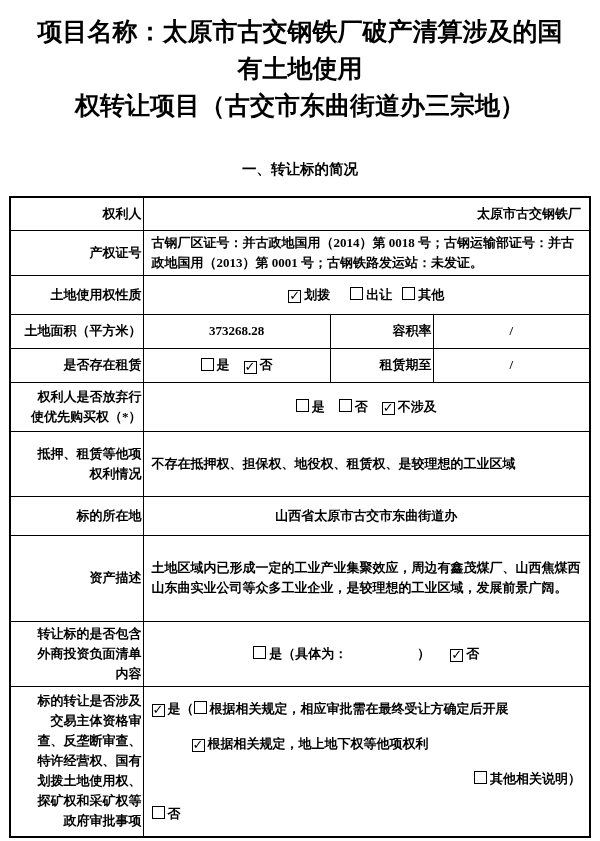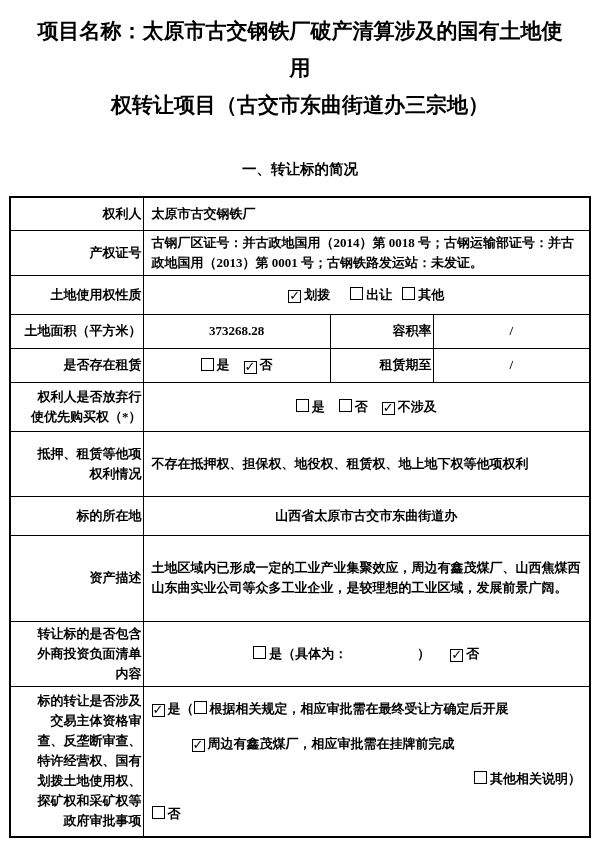--- a/index.html
+++ b/index.html
@@ -19,7 +19,7 @@
   .page{width:600px;height:841px;position:relative;}
   .doc-title{
     margin:13px 28px 0;
-    font-size:21px;line-height:37px;
+    font-size:25px;line-height:37px;
     text-align:center;font-weight:bold;
   }
   .title-line{display:block;}

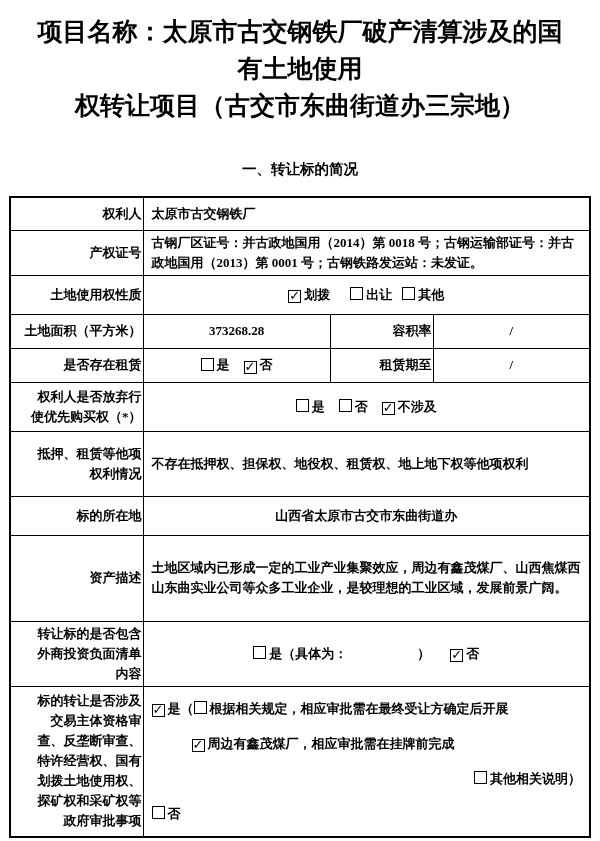--- a/index.html
+++ b/index.html
@@ -78,7 +78,7 @@
         <tr style="height: 33px;">
           <td class="label">权利人</td>
           <td colspan="3" class="value">
-            <div class="line" style="text-align: left;"><span>太原市古交钢铁厂</span></div>
+            <div class="line" style="text-align: right;"><span>太原市古交钢铁厂</span></div>
           </td>
         </tr>
         <tr style="height: 43px;">

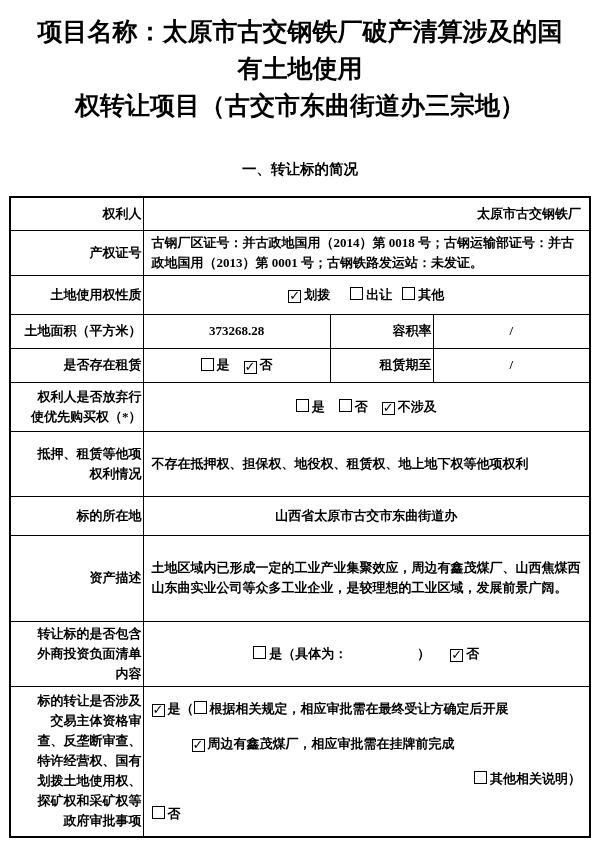--- a/index.html
+++ b/index.html
@@ -124,7 +124,7 @@
           <td class="label">抵押、租赁等他项
 权利情况</td>
           <td colspan="3" class="value">
-            <div class="line" style="text-align: left;"><span>不存在抵押权、担保权、地役权、租赁权、地上地下权等他项权利</span></div>
+            <div class="line" style="text-align: left;"><span>不存在抵押权、担保权、地役权、租赁权、是较理想的工业区域</span></div>
           </td>
         </tr>
         <tr style="height: 39px;">

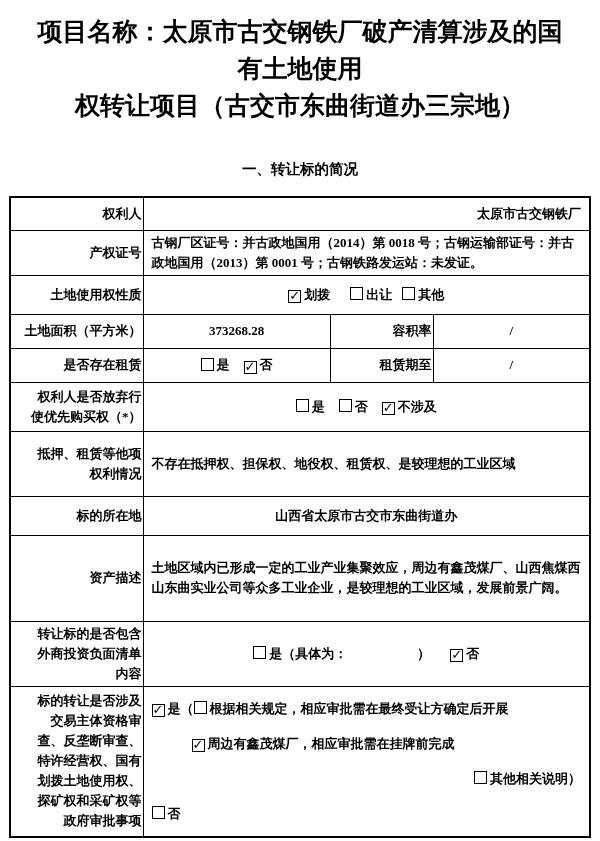--- a/index.html
+++ b/index.html
@@ -157,7 +157,7 @@
 政府审批事项</td>
           <td colspan="3" class="value">
             <div class="line" style="text-align: left; margin-bottom: 15px;"><span><span class="cb">✓</span><span>是（</span></span><span><span class="cb"></span><span>根据相关规定，相应审批需在最终受让方确定后开展</span></span></div>
-            <div class="line" style="text-align: left; padding-left: 48px; margin-bottom: 15px;"><span><span class="cb">✓</span><span>周边有鑫茂煤厂，相应审批需在挂牌前完成</span></span></div>
+            <div class="line" style="text-align: left; padding-left: 48px; margin-bottom: 15px;"><span><span class="cb">✓</span><span>根据相关规定，地上地下权等他项权利</span></span></div>
             <div class="line" style="text-align: right; padding-left: 48px; margin-bottom: 15px;"><span><span class="cb"></span><span>其他相关说明）</span></span></div>
             <div class="line" style="text-align: left;"><span><span class="cb"></span><span>否</span></span></div>
           </td>

